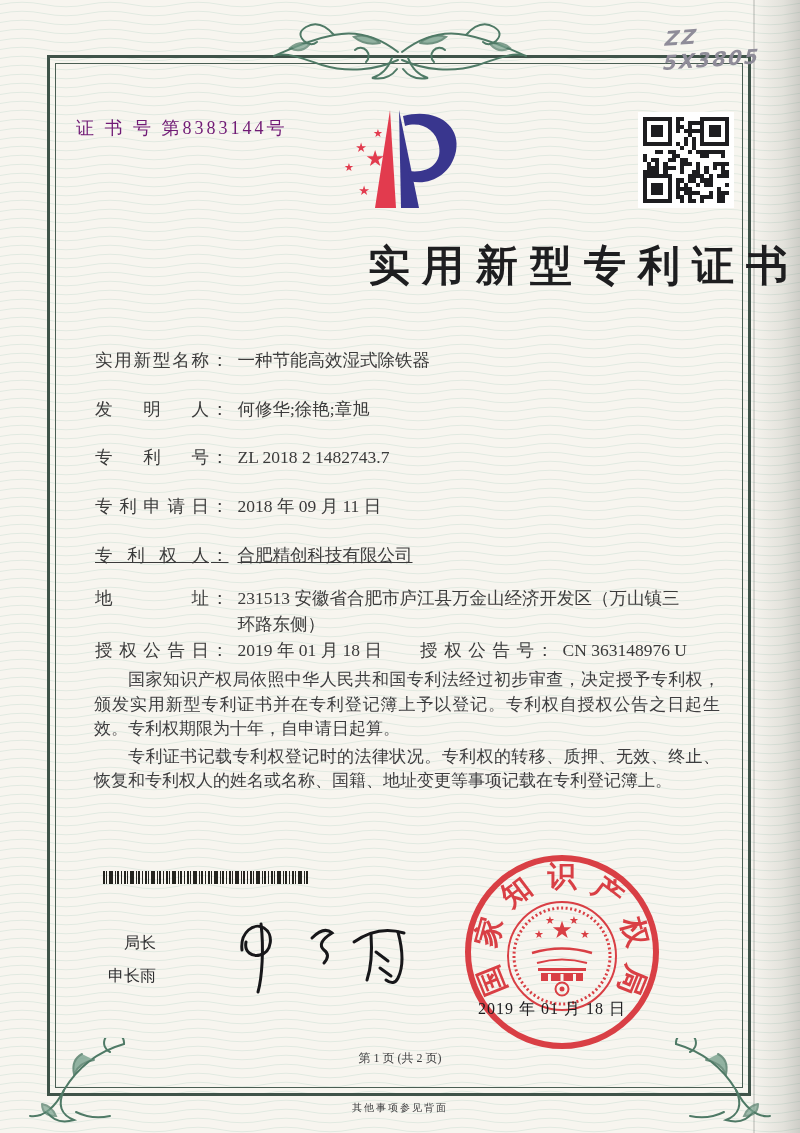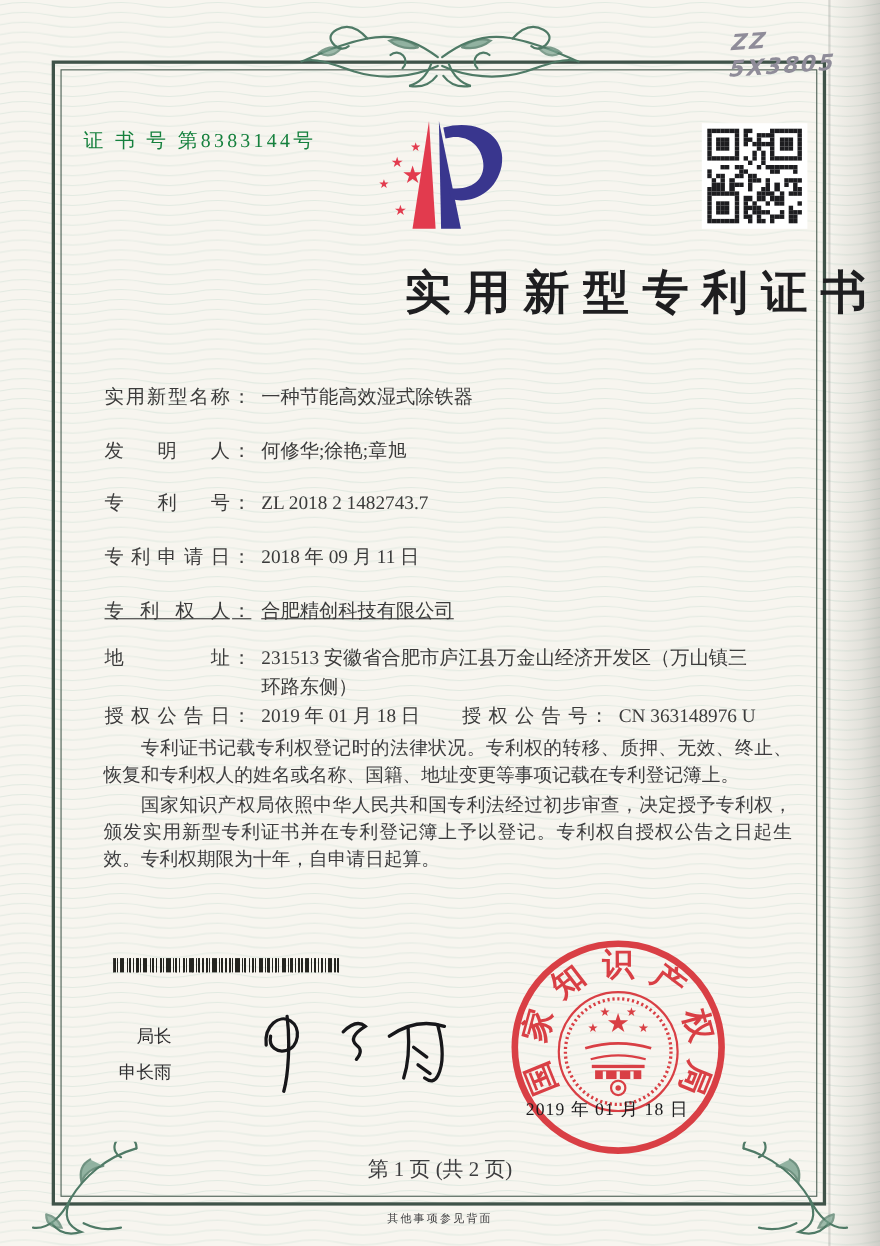--- a/index.html
+++ b/index.html
@@ -16,7 +16,7 @@
   .annotation{position:absolute;left:664px;top:22px;z-index:4;
         font-family:"DejaVu Sans",sans-serif;font-style:italic;font-size:20px;font-weight:bold;
         color:#8f8c99;letter-spacing:2px;transform:rotate(-4deg) skewX(-8deg);}
-  .cert-no{position:absolute;left:76px;top:116px;z-index:4;font-size:18px;letter-spacing:3px;color:#15803d;}
+  .cert-no{position:absolute;left:76px;top:116px;z-index:4;font-size:18px;letter-spacing:3px;color:#701a75;}
   .logo{position:absolute;left:331px;top:104px;z-index:4;}
   .qr{position:absolute;left:638px;top:112px;width:96px;height:96px;background:#fff;
       padding:5px;box-sizing:border-box;z-index:4;}

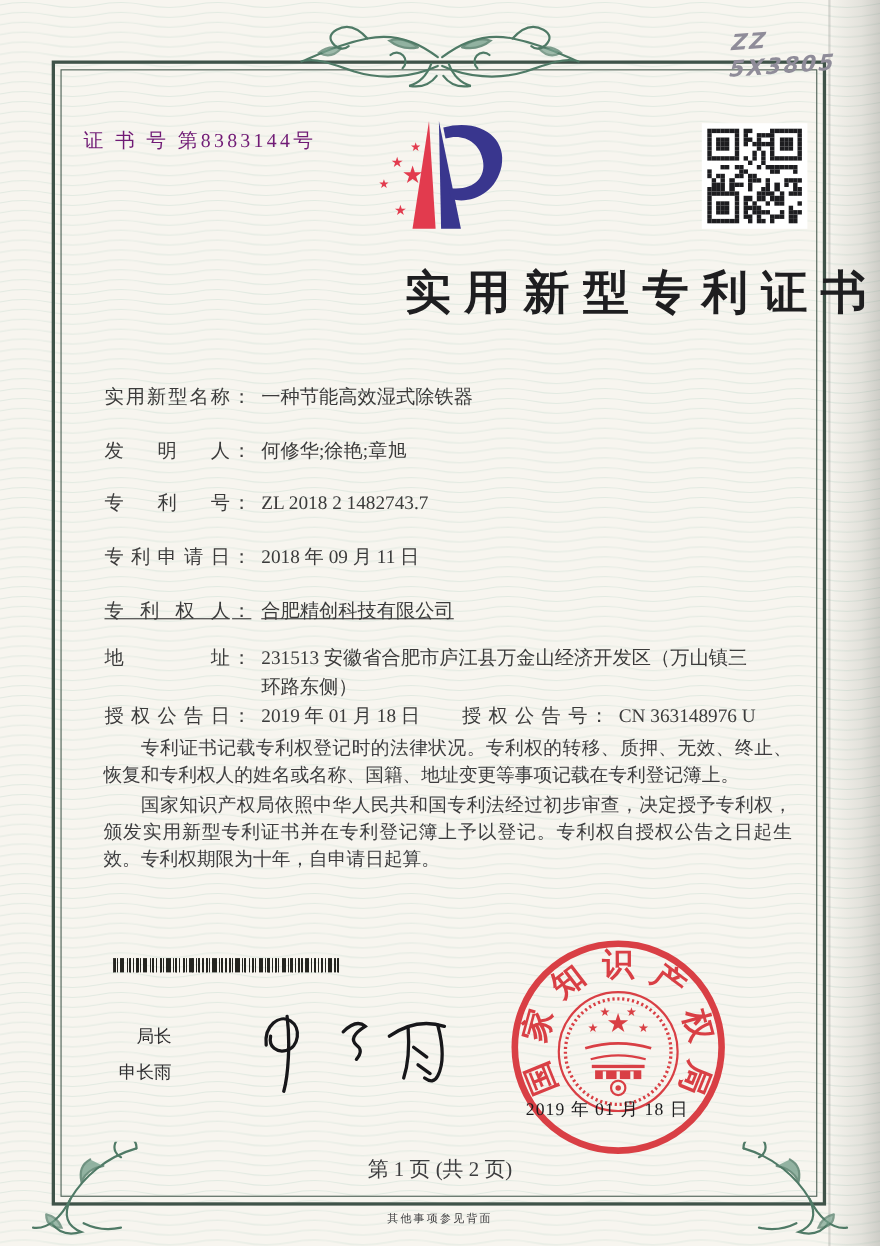--- a/index.html
+++ b/index.html
@@ -612,8 +612,8 @@
   </div>
 
   <div class="paras">
+    <p>国家知识产权局依照中华人民共和国专利法经过初步审查，决定授予专利权，颁发实用新型专利证书并在专利登记簿上予以登记。专利权自授权公告之日起生效。专利权期限为十年，自申请日起算。</p>
     <p>专利证书记载专利权登记时的法律状况。专利权的转移、质押、无效、终止、恢复和专利权人的姓名或名称、国籍、地址变更等事项记载在专利登记簿上。</p>
-    <p>国家知识产权局依照中华人民共和国专利法经过初步审查，决定授予专利权，颁发实用新型专利证书并在专利登记簿上予以登记。专利权自授权公告之日起生效。专利权期限为十年，自申请日起算。</p>
   </div>
 
   <div class="barcode"></div>

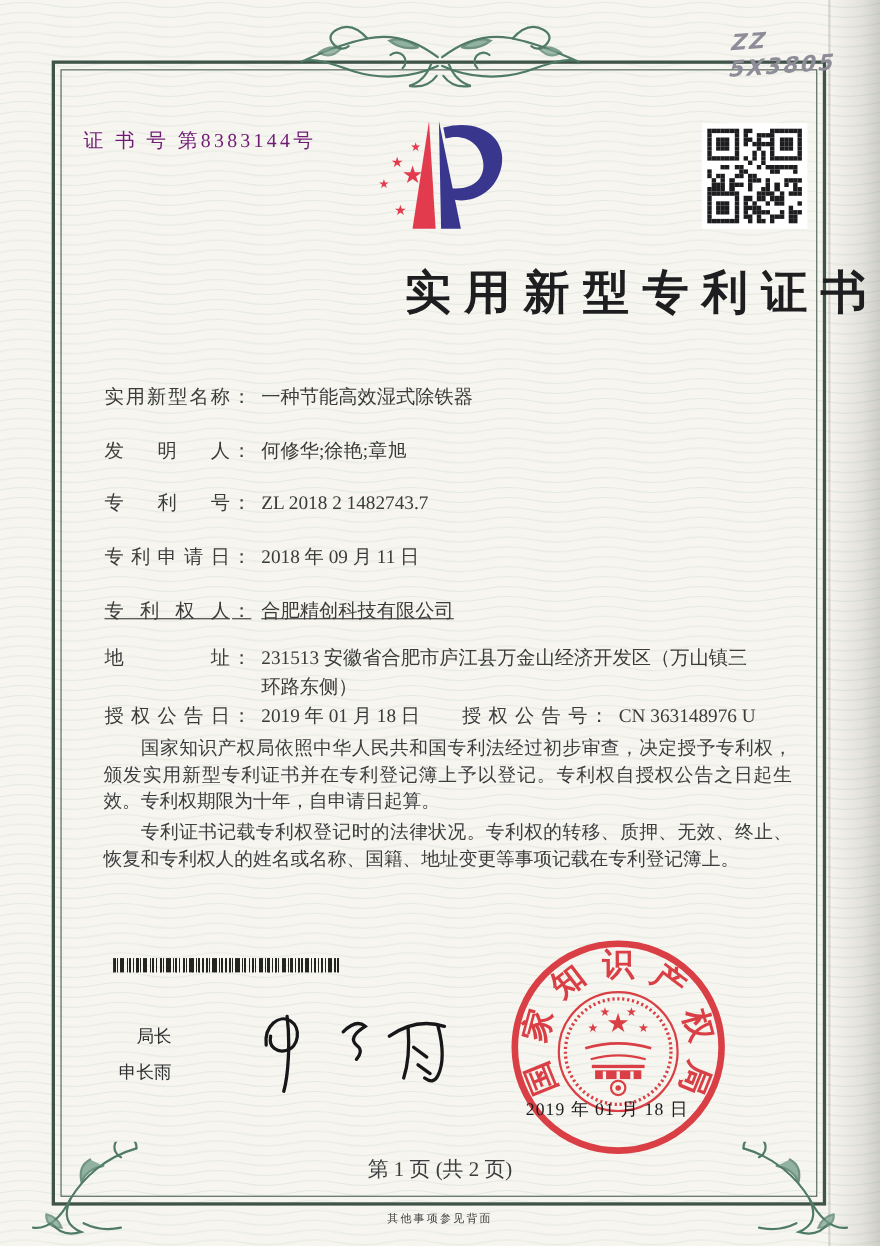--- a/index.html
+++ b/index.html
@@ -45,7 +45,7 @@
   .seal-date{position:absolute;left:478px;top:999px;width:180px;z-index:6;
       font-size:16px;letter-spacing:1px;color:#1c1c1e;}
   .page-num{position:absolute;left:0;top:1050px;width:100%;text-align:center;z-index:4;
-      font-size:19px;color:#3d3d3f;}
+      font-size:12px;color:#3d3d3f;}
   .back-note{position:absolute;left:0;top:1101px;width:100%;text-align:center;z-index:4;
       font-size:10px;color:#3d3d3f;letter-spacing:2px;}
 </style>

